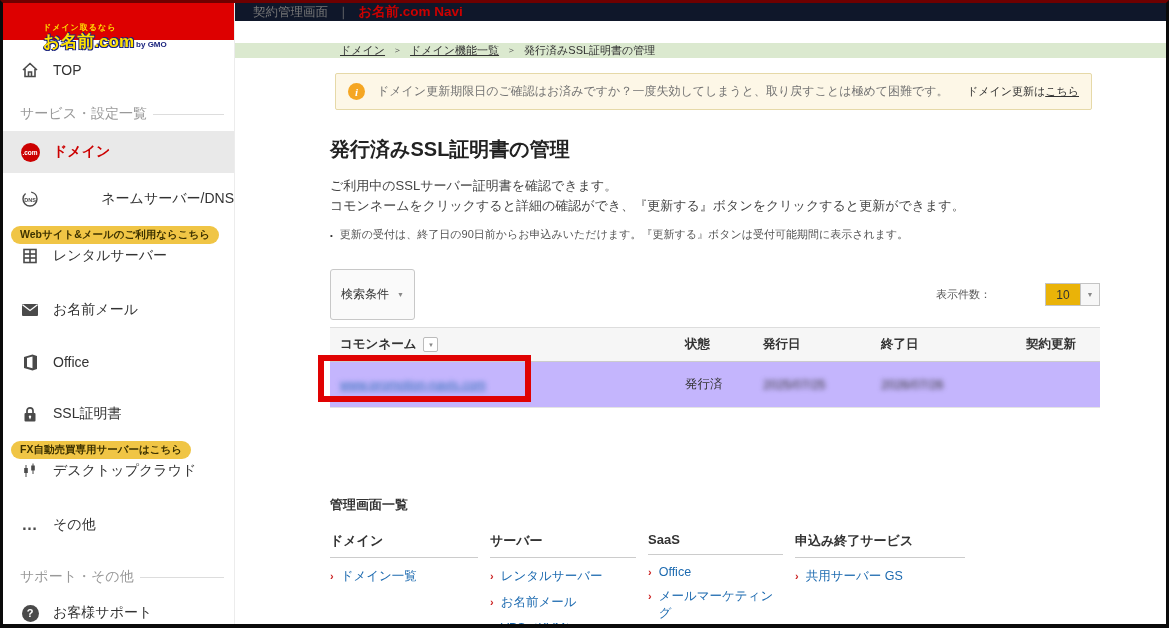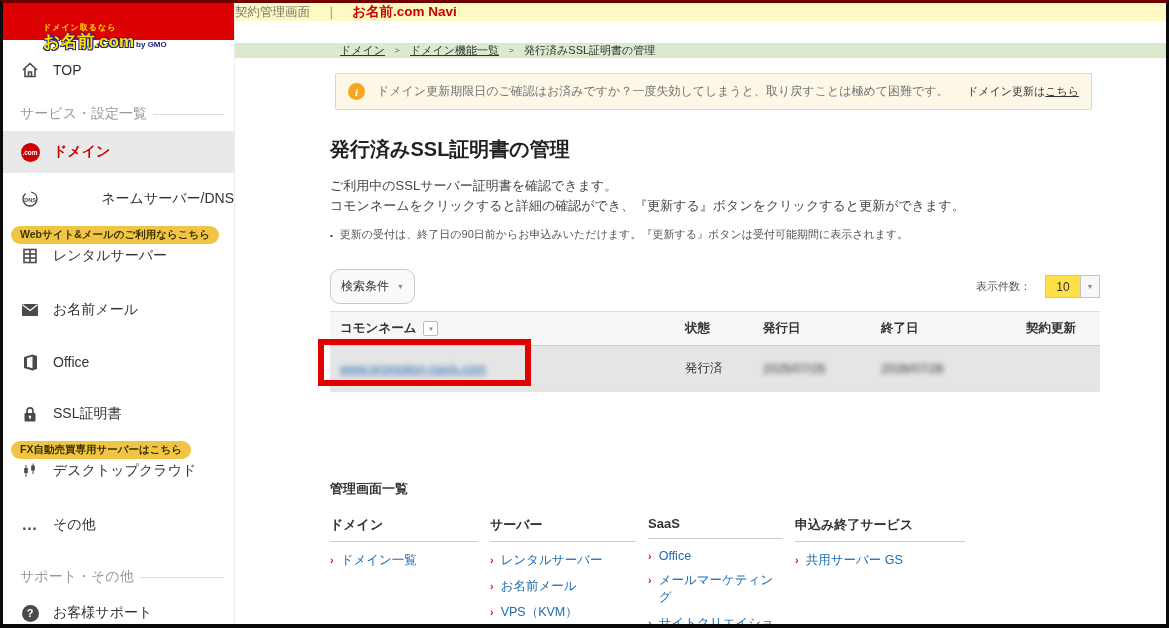--- a/index.html
+++ b/index.html
@@ -35,8 +35,8 @@
   .ellipsis-ic { font-size:16px; font-weight:bold; color:#4a4a4a; letter-spacing:1px; line-height:8px; }
   
   .content { flex:1; display:flex; flex-direction:column; background:#fff; position:relative; }
-  .topbar { height:30px; background:#fef9c3; display:flex; align-items:center; 
-    font-size:12.5px; color:#777; gap:15px; }
+  .topbar { height:30px; background:#0f172a; display:flex; align-items:center; padding-left:18px;
+    font-size:12.5px; color:#777; gap:9px; }
   .topbar .navi { color:#cc0000; font-weight:bold; font-size:13.5px; }
   .crumb-band { margin-top:22px; height:22px; background:#dbe9cf; display:flex; align-items:center;
     padding-left:105px; font-size:11px; color:#333; gap:8px; }

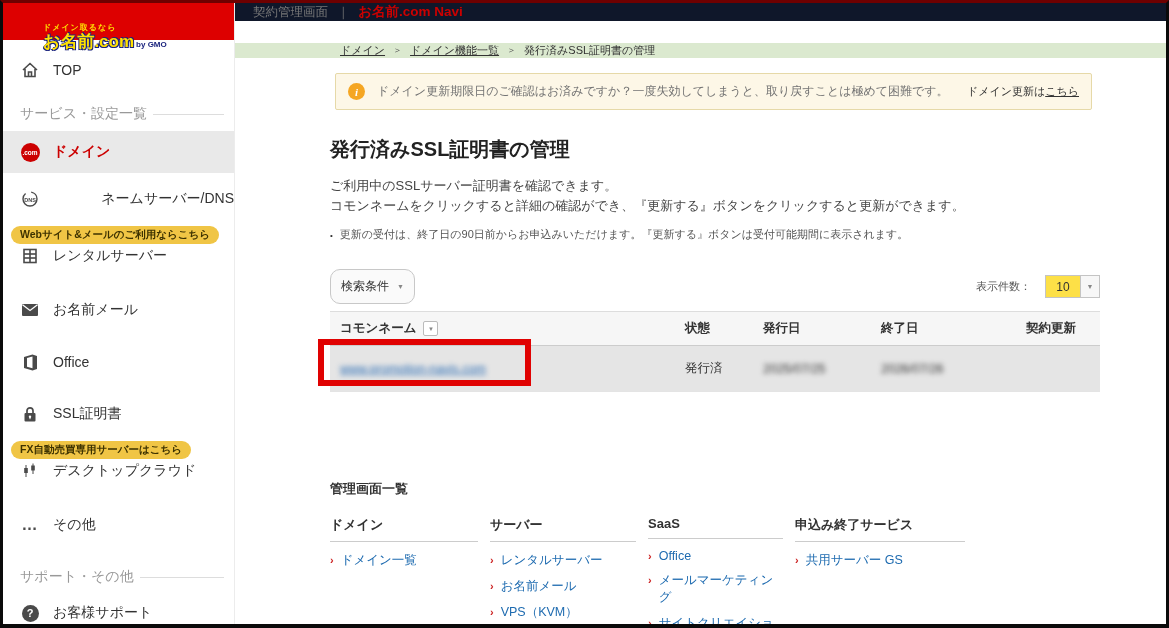--- a/index.html
+++ b/index.html
@@ -57,7 +57,7 @@
   .note-bullet { font-size:8px; color:#333; }
   .toolbar { margin-top:27px; display:flex; justify-content:space-between; align-items:center; }
   .btn-search { display:inline-flex; align-items:center; gap:8px; font-size:12px; color:#333;
-    background:#fafafa; border:1px solid #c8c8c8; border-radius:10px; padding:8px 10px; cursor:pointer; }
+    background:#fafafa; border:1px solid #c8c8c8; border-radius:3px; padding:16px 10px; cursor:pointer; }
   .caret { font-size:7px; color:#888; }
   .pagesize { display:flex; align-items:center; gap:14px; font-size:11px; color:#555; }
   .select-box { display:flex; align-items:stretch; border:1px solid #c4c4c4; background:#fde047;

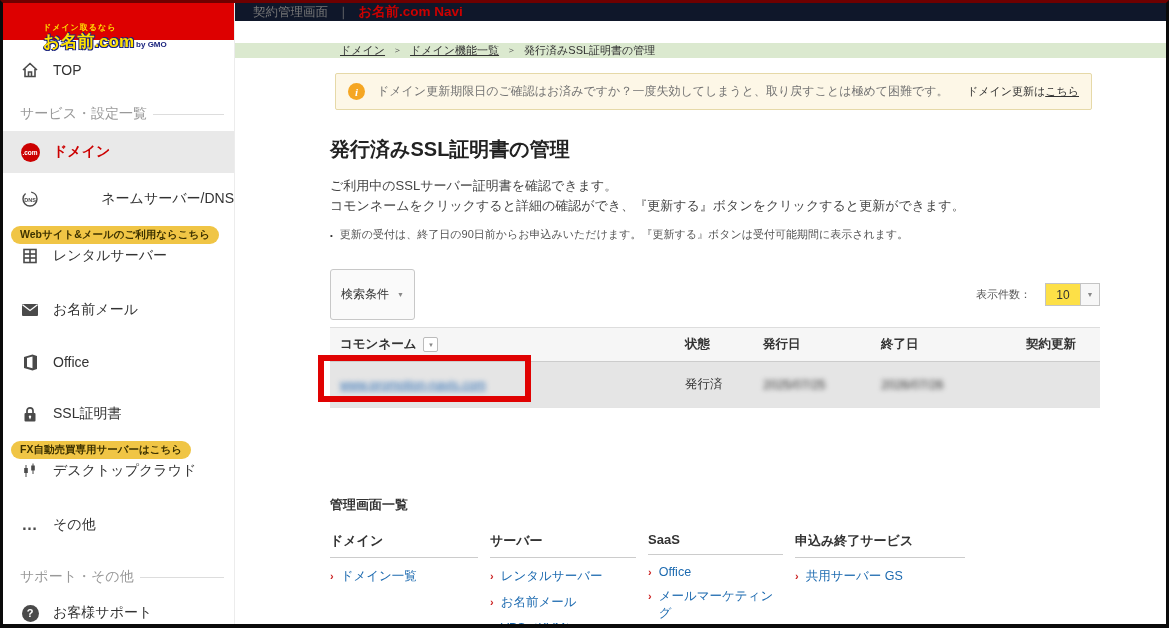--- a/index.html
+++ b/index.html
@@ -60,8 +60,8 @@
     background:#fafafa; border:1px solid #c8c8c8; border-radius:3px; padding:16px 10px; cursor:pointer; }
   .caret { font-size:7px; color:#888; }
   .pagesize { display:flex; align-items:center; gap:14px; font-size:11px; color:#555; }
-  .select-box { display:flex; align-items:stretch; border:1px solid #c4c4c4; background:#fde047;
-    height:23px; cursor:pointer; }
+  .select-box { display:flex; align-items:stretch; border:1px solid #c4c4c4; background:#eab308;
+    height:23px; cursor:pointer;margin-left:40px; }
   .select-val { width:34px; display:flex; align-items:center; justify-content:center;
     font-size:12px; color:#333; }
   .select-arrow { width:19px; border-left:1px solid #c4c4c4; background:#f7f7f7; display:flex;

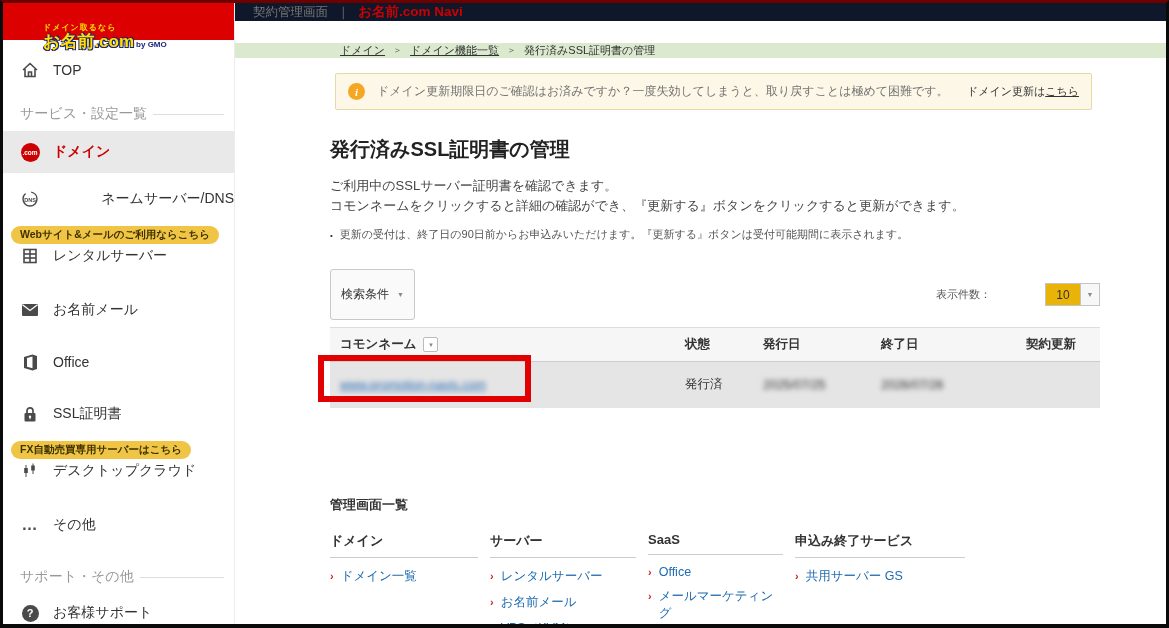--- a/index.html
+++ b/index.html
@@ -71,7 +71,7 @@
   table.ssl { width:770px; border-collapse:collapse; }
   table.ssl th { background:#f6f6f6; border-top:1px solid #ddd; border-bottom:1px solid #ccc;
     font-size:12.5px; color:#333; text-align:left; padding:8px 10px; font-weight:bold; }
-  table.ssl td { background:#e5e5e5; font-size:12.5px; color:#333; padding:14px 10px;
+  table.ssl td { background:#c4b5fd; font-size:12.5px; color:#333; padding:14px 10px;
     border-bottom:1px solid #e4e4e4; }
   .th-inner { display:flex; align-items:center; gap:7px; }
   .mini-dd { width:15px; height:15px; border:1px solid #bbb; background:#fff; border-radius:2px;

